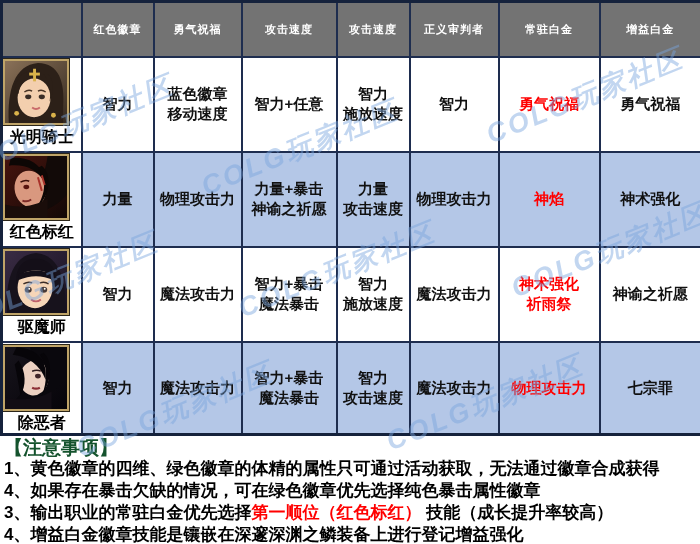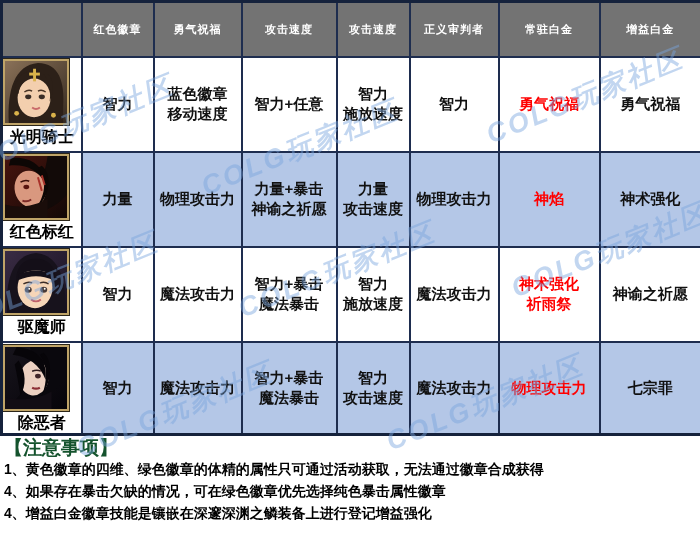--- a/index.html
+++ b/index.html
@@ -37,7 +37,7 @@
   
   .notes{width:700px;height:112px;background:#ffffff;padding:2px 4px 0 4px;box-sizing:border-box;}
   .notes-title{color:#14532d;font-weight:bold;font-size:19px;line-height:20px;}
-  .note-line{color:#000;font-weight:bold;font-size:14px;line-height:22px;white-space:nowrap;}
+  .note-line{color:#000;font-weight:bold;font-size:17px;line-height:22px;white-space:nowrap;}
   .note-red{color:#ff0000;}
 </style>
 </head>

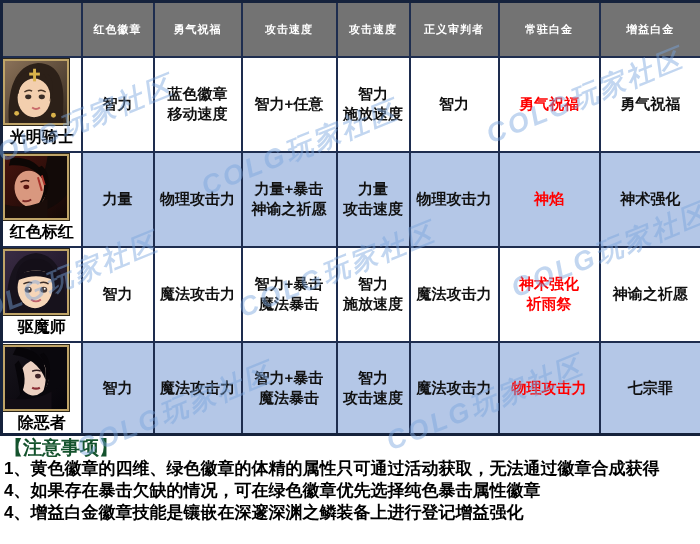--- a/index.html
+++ b/index.html
@@ -229,6 +229,7 @@
     <div class="notes-title">【注意事项】</div>
     <div class="note-line">1、黄色徽章的四维、绿色徽章的体精的属性只可通过活动获取，无法通过徽章合成获得</div>
     <div class="note-line">4、如果存在暴击欠缺的情况，可在绿色徽章优先选择纯色暴击属性徽章</div>
+    <div class="note-line"><span>3、输出职业的常驻白金优先选择</span><span class="note-red">第一顺位（红色标红）</span><span> 技能（成长提升率较高）</span></div>
     <div class="note-line">4、增益白金徽章技能是镶嵌在深邃深渊之鳞装备上进行登记增益强化</div>
   </div>
 

